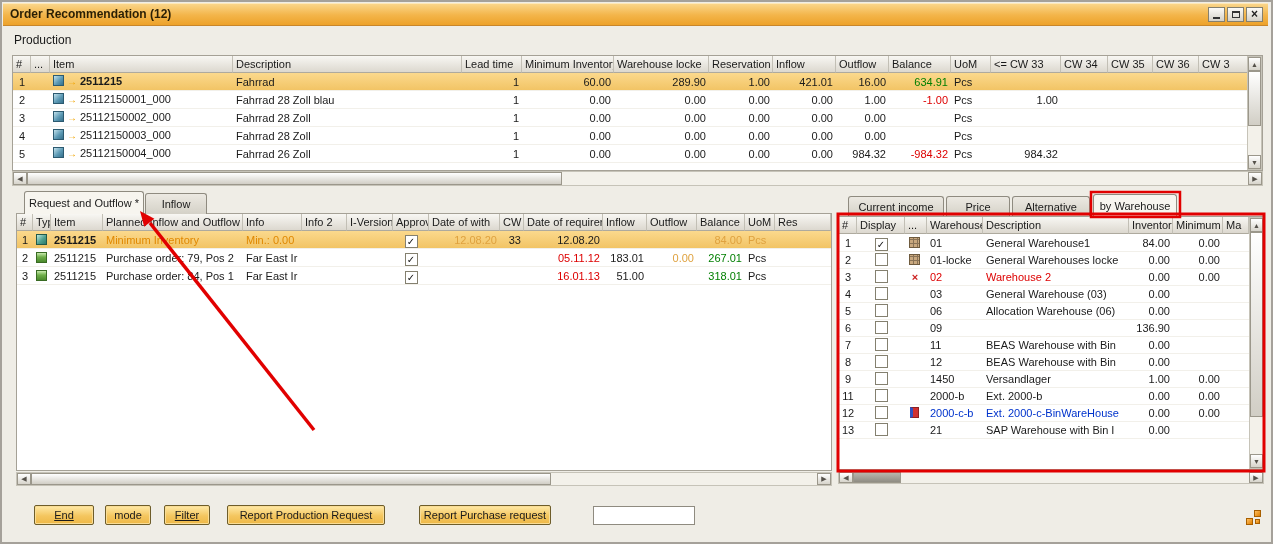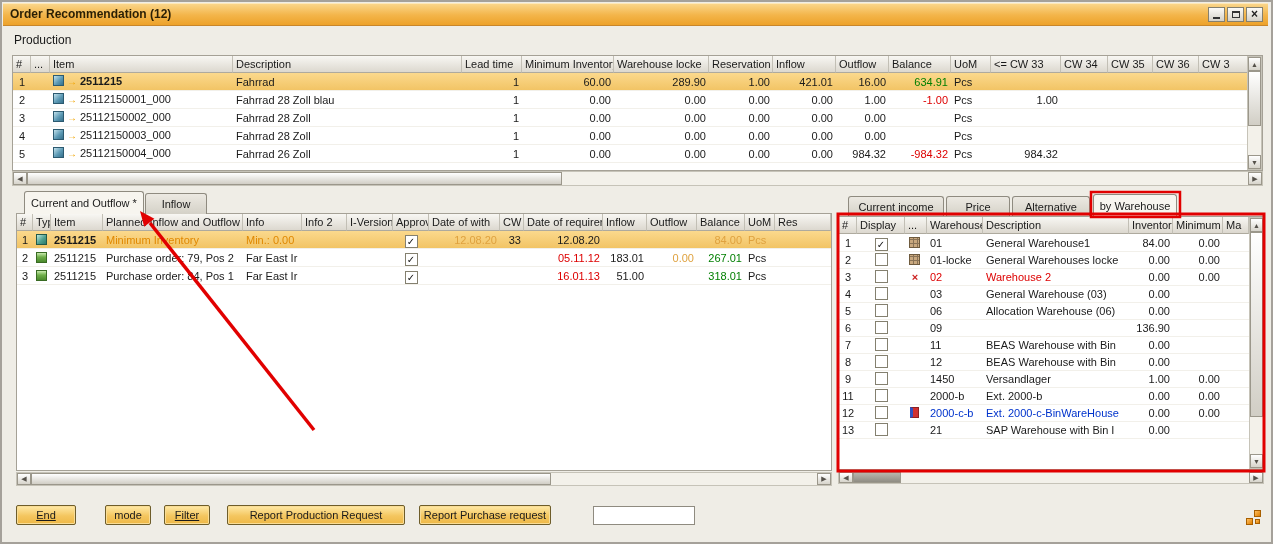--- a/index.html
+++ b/index.html
@@ -235,7 +235,7 @@
   </div>
 
   <div class="tab active" style="left:22px;top:189px;width:120px;height:23px">
-      <span>Current and Outflow *</span>
+      <span>Request and Outflow *</span>
     </div>
   <div class="tab" style="left:143px;top:191px;width:62px;height:21px">
       <span>Inflow</span>

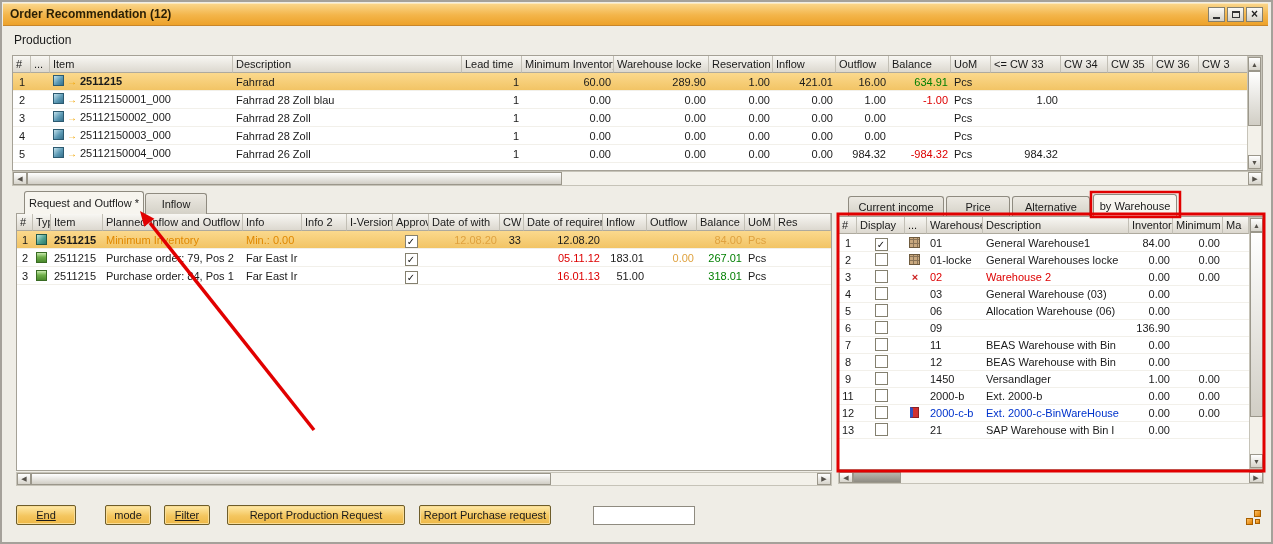--- a/index.html
+++ b/index.html
@@ -522,7 +522,7 @@
     <div class="sb-btn">▶</div>
   </div>
 
-  <div class="gbtn" style="left:14px;top:503px;width:60px">
+  <div class="gbtn" style="left:32px;top:503px;width:60px">
       <span class="ul">End</span>
     </div>
   <div class="gbtn" style="left:103px;top:503px;width:46px">

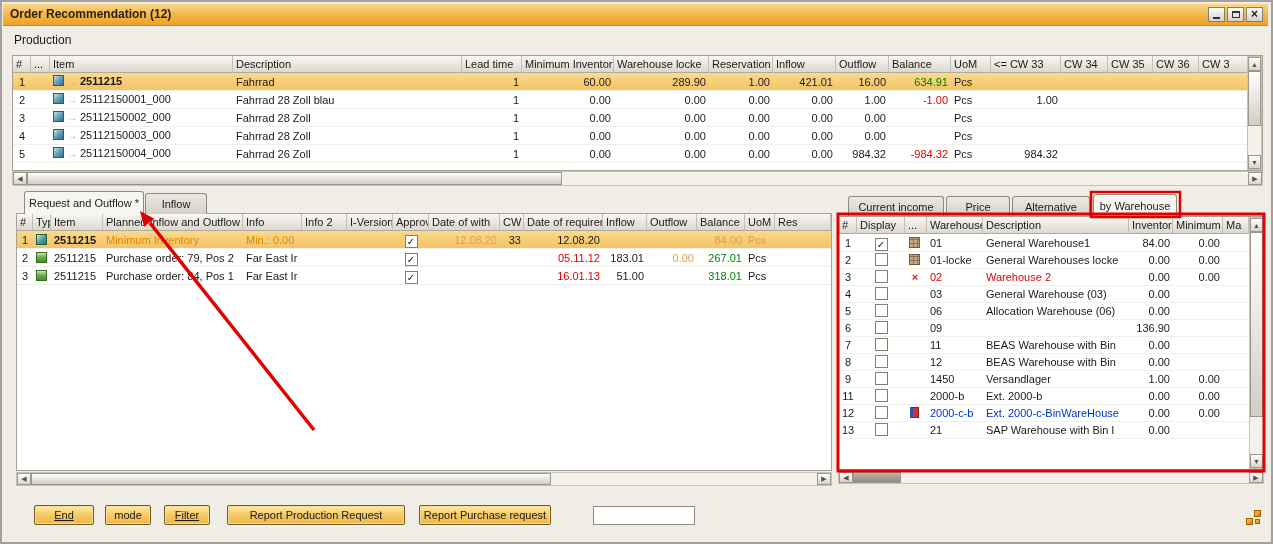--- a/index.html
+++ b/index.html
@@ -531,7 +531,7 @@
   <div class="gbtn" style="left:162px;top:503px;width:46px">
       <span class="ul">Filter</span>
     </div>
-  <div class="gbtn" style="left:225px;top:503px;width:178px">
+  <div class="gbtn" style="left:225px;top:503px;width:158px">
       <span>Report Production Request</span>
     </div>
   <div class="gbtn" style="left:417px;top:503px;width:132px">

